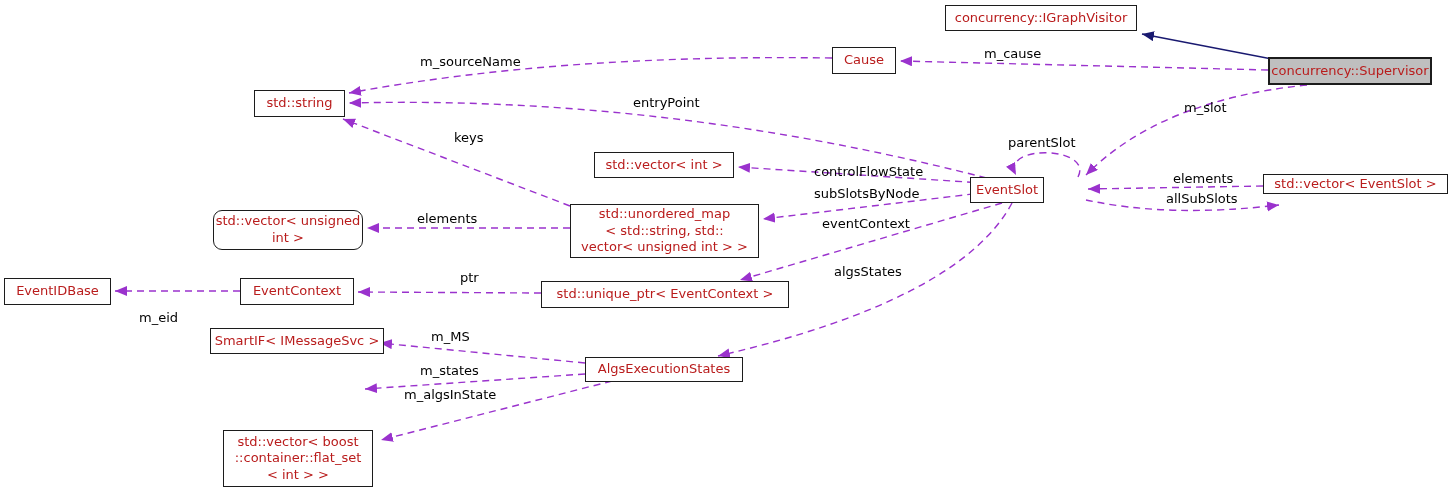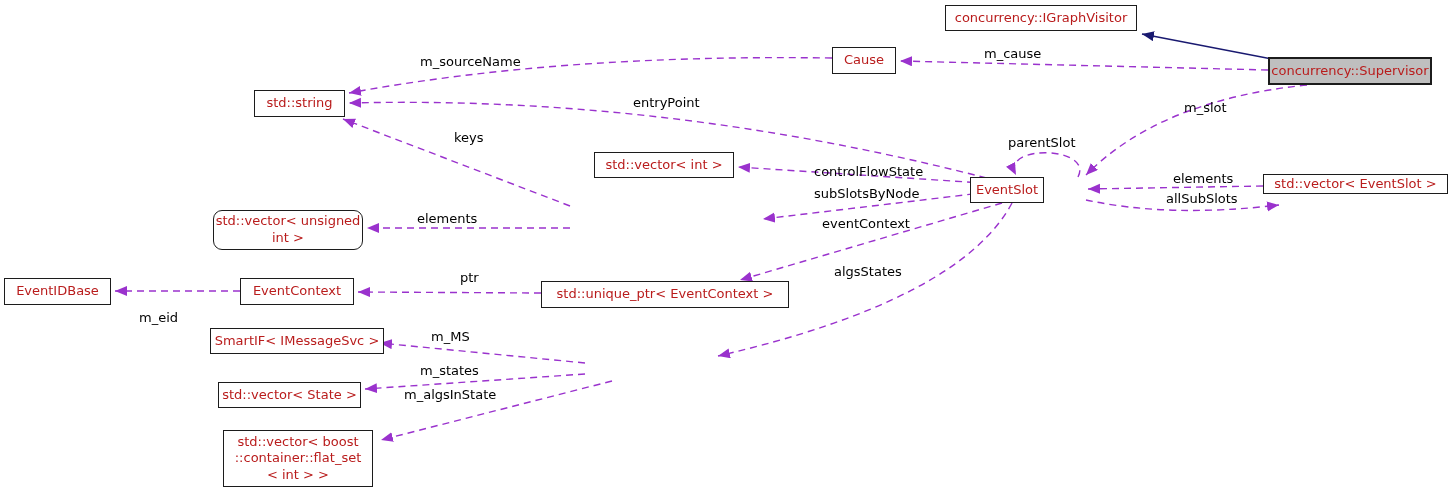--- a/index.html
+++ b/index.html
@@ -82,6 +82,11 @@
     <span>std::vector&lt; unsigned
 int &gt;</span>
   </div>
+  <div class="node" style="left:570px;top:204px;width:189px;height:54px;">
+    <span>std::unordered_map
+&lt; std::string, std::
+vector&lt; unsigned int &gt; &gt;</span>
+  </div>
   <div class="node" style="left:4px;top:278px;width:107px;height:27px;">
     <span>EventIDBase</span>
   </div>

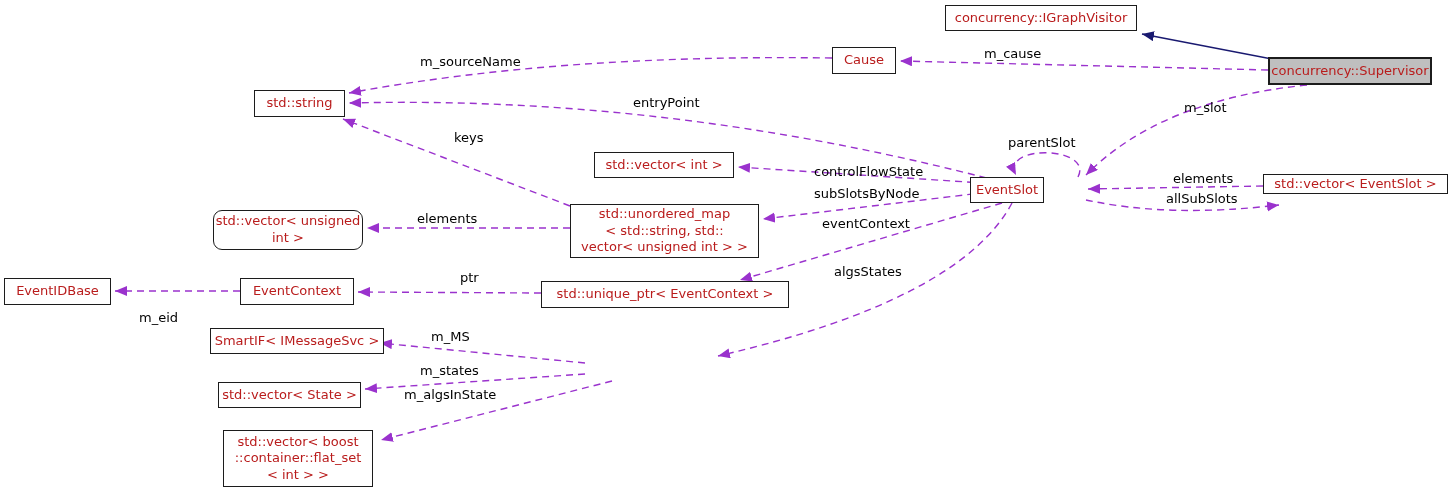--- a/index.html
+++ b/index.html
@@ -99,6 +99,9 @@
   <div class="node" style="left:202px;top:328px;width:174px;height:26px;margin-left:8px;">
     <span>SmartIF&lt; IMessageSvc &gt;</span>
   </div>
+  <div class="node" style="left:585px;top:357px;width:158px;height:25px;">
+    <span>AlgsExecutionStates</span>
+  </div>
   <div class="node" style="left:218px;top:382px;width:143px;height:26px;">
     <span>std::vector&lt; State &gt;</span>
   </div>

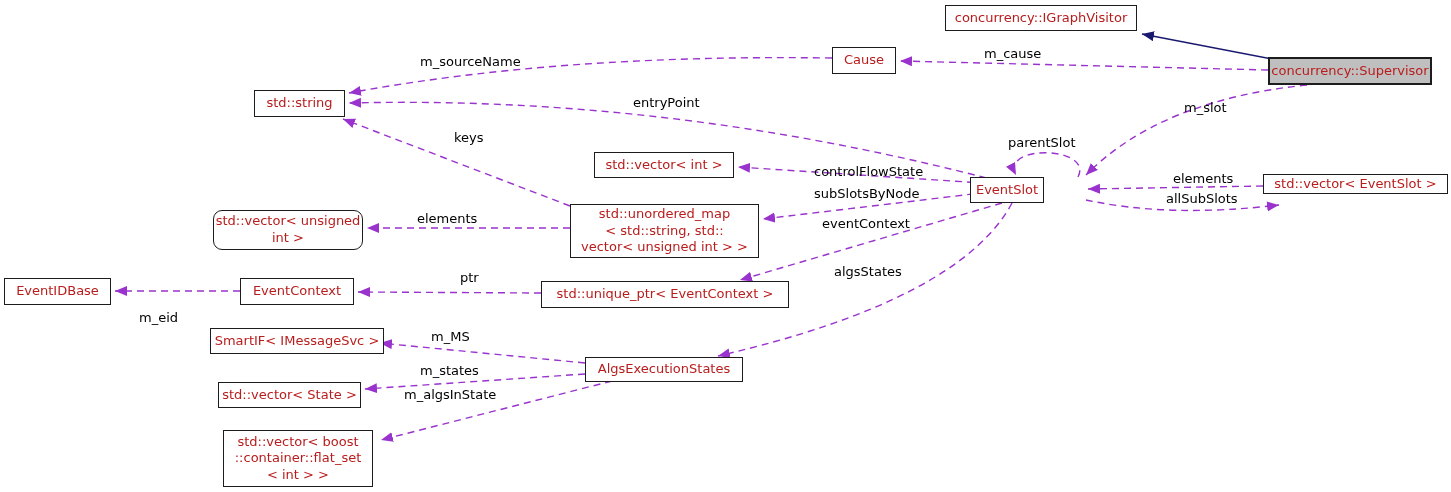--- a/index.html
+++ b/index.html
@@ -102,9 +102,6 @@
   <div class="node" style="left:585px;top:357px;width:158px;height:25px;">
     <span>AlgsExecutionStates</span>
   </div>
-  <div class="node" style="left:218px;top:382px;width:143px;height:26px;">
-    <span>std::vector&lt; State &gt;</span>
-  </div>
   <div class="node" style="left:223px;top:430px;width:150px;height:57px;">
     <span>std::vector&lt; boost
 ::container::flat_set

